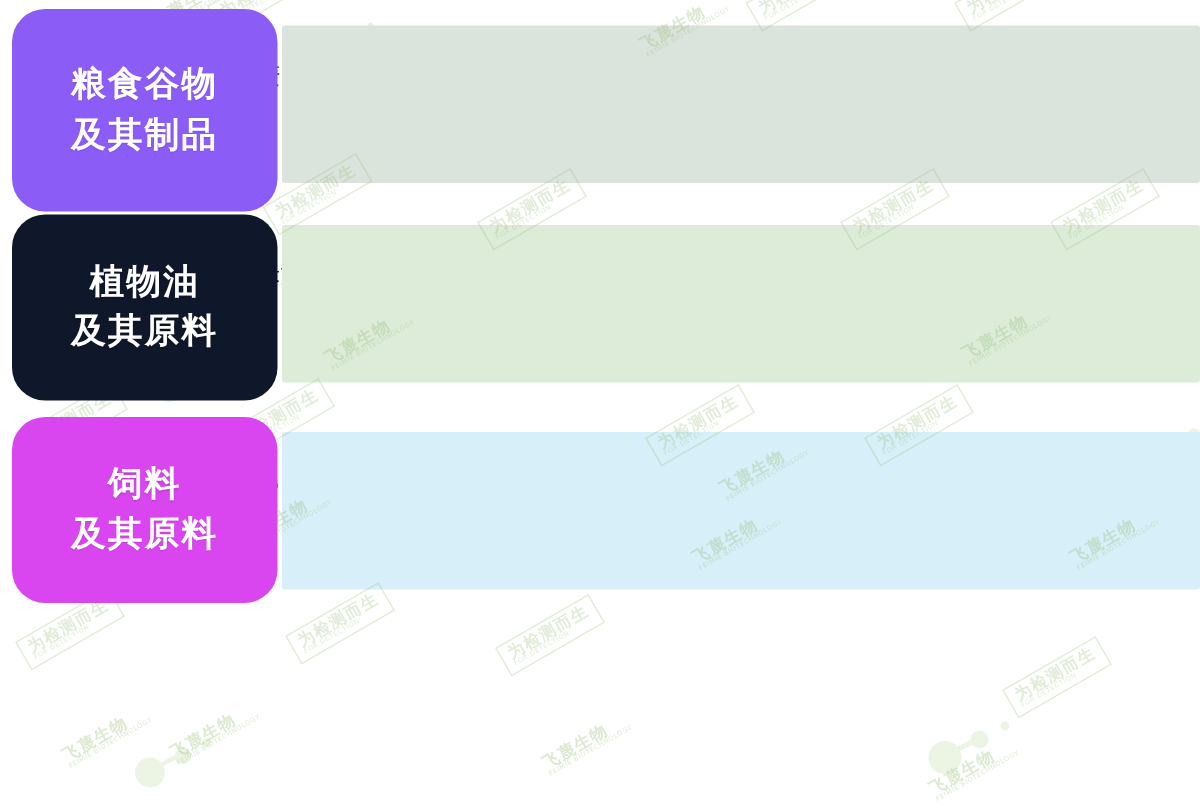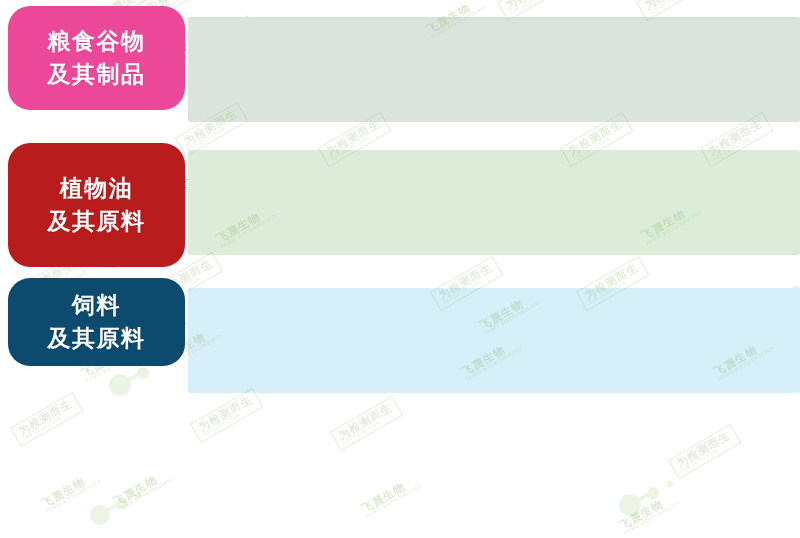--- a/index.html
+++ b/index.html
@@ -178,7 +178,7 @@
   <div class="row" style="top:0;height:143px;">
     <div class="panel" style="top:17px;height:105px;background:#dbe4dc;"></div>
     <div class="panel-text" style="top:38px;">包括大米、小麦、大麦、玉米、高粱等及其制品如面粉、淀粉、酱油、醋、豆瓣酱等；</div>
-    <div class="card" style="top:6px;height:104px;background:#ec4899;">
+    <div class="card" style="top:6px;height:135px;background:#8b5cf6;">
       <div class="card-label">
         <span>粮食谷物</span>
         <span class="l2">及其制品</span>

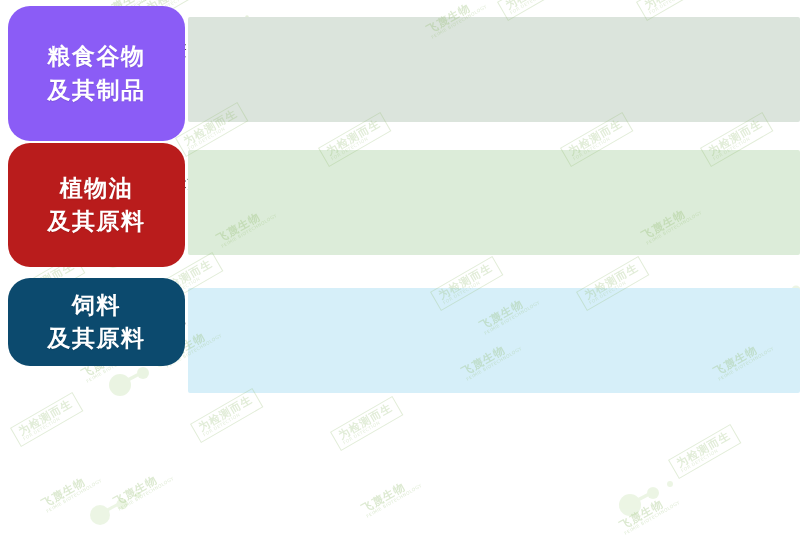--- a/index.html
+++ b/index.html
@@ -189,7 +189,7 @@
   <div class="row" style="top:143px;height:135px;">
     <div class="panel" style="top:7px;height:105px;background:#dcecd9;"></div>
     <div class="panel-text" style="top:27px;">大豆油、花生油、玉米油、稻谷油、茶油、橄榄油、葵花籽油、色拉油、菜籽油、调和油、毛油及其原料；</div>
-    <div class="card" style="top:0px;height:124px;background:#b91c1c;">
+    <div class="card" style="top:0px;height:124px;background:#0f172a;">
       <div class="card-label">
         <span>植物油</span>
         <span class="l2">及其原料</span>

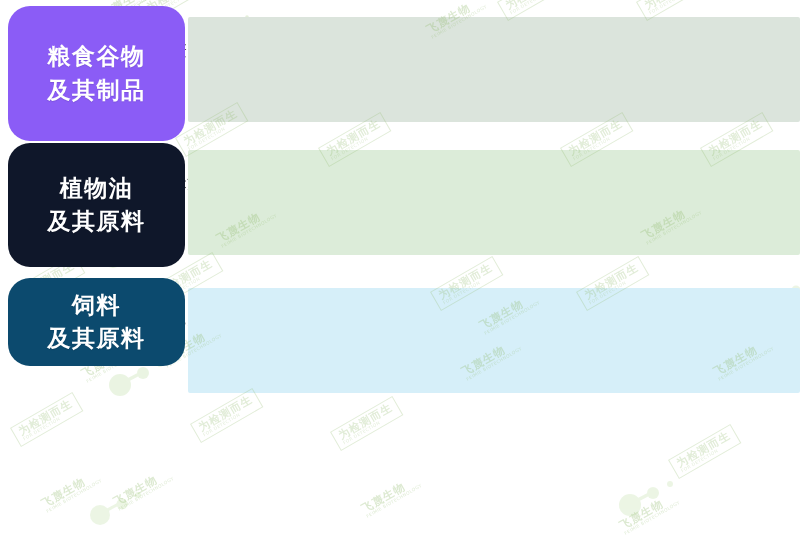--- a/index.html
+++ b/index.html
@@ -200,7 +200,7 @@
   <div class="row" style="top:278px;height:135px;">
     <div class="panel" style="top:10px;height:105px;background:#d6eff9;"></div>
     <div class="panel-text" style="top:31px;">豆粕、花生粕、DDGS、米糠、玉米、小麦、大麦、高粱等以及饲料加工成品；</div>
-    <div class="card" style="top:0px;height:88px;background:#0c4a6e;">
+    <div class="card" style="top:0px;height:124px;background:#d946ef;">
       <div class="card-label">
         <span>饲料</span>
         <span class="l2">及其原料</span>

